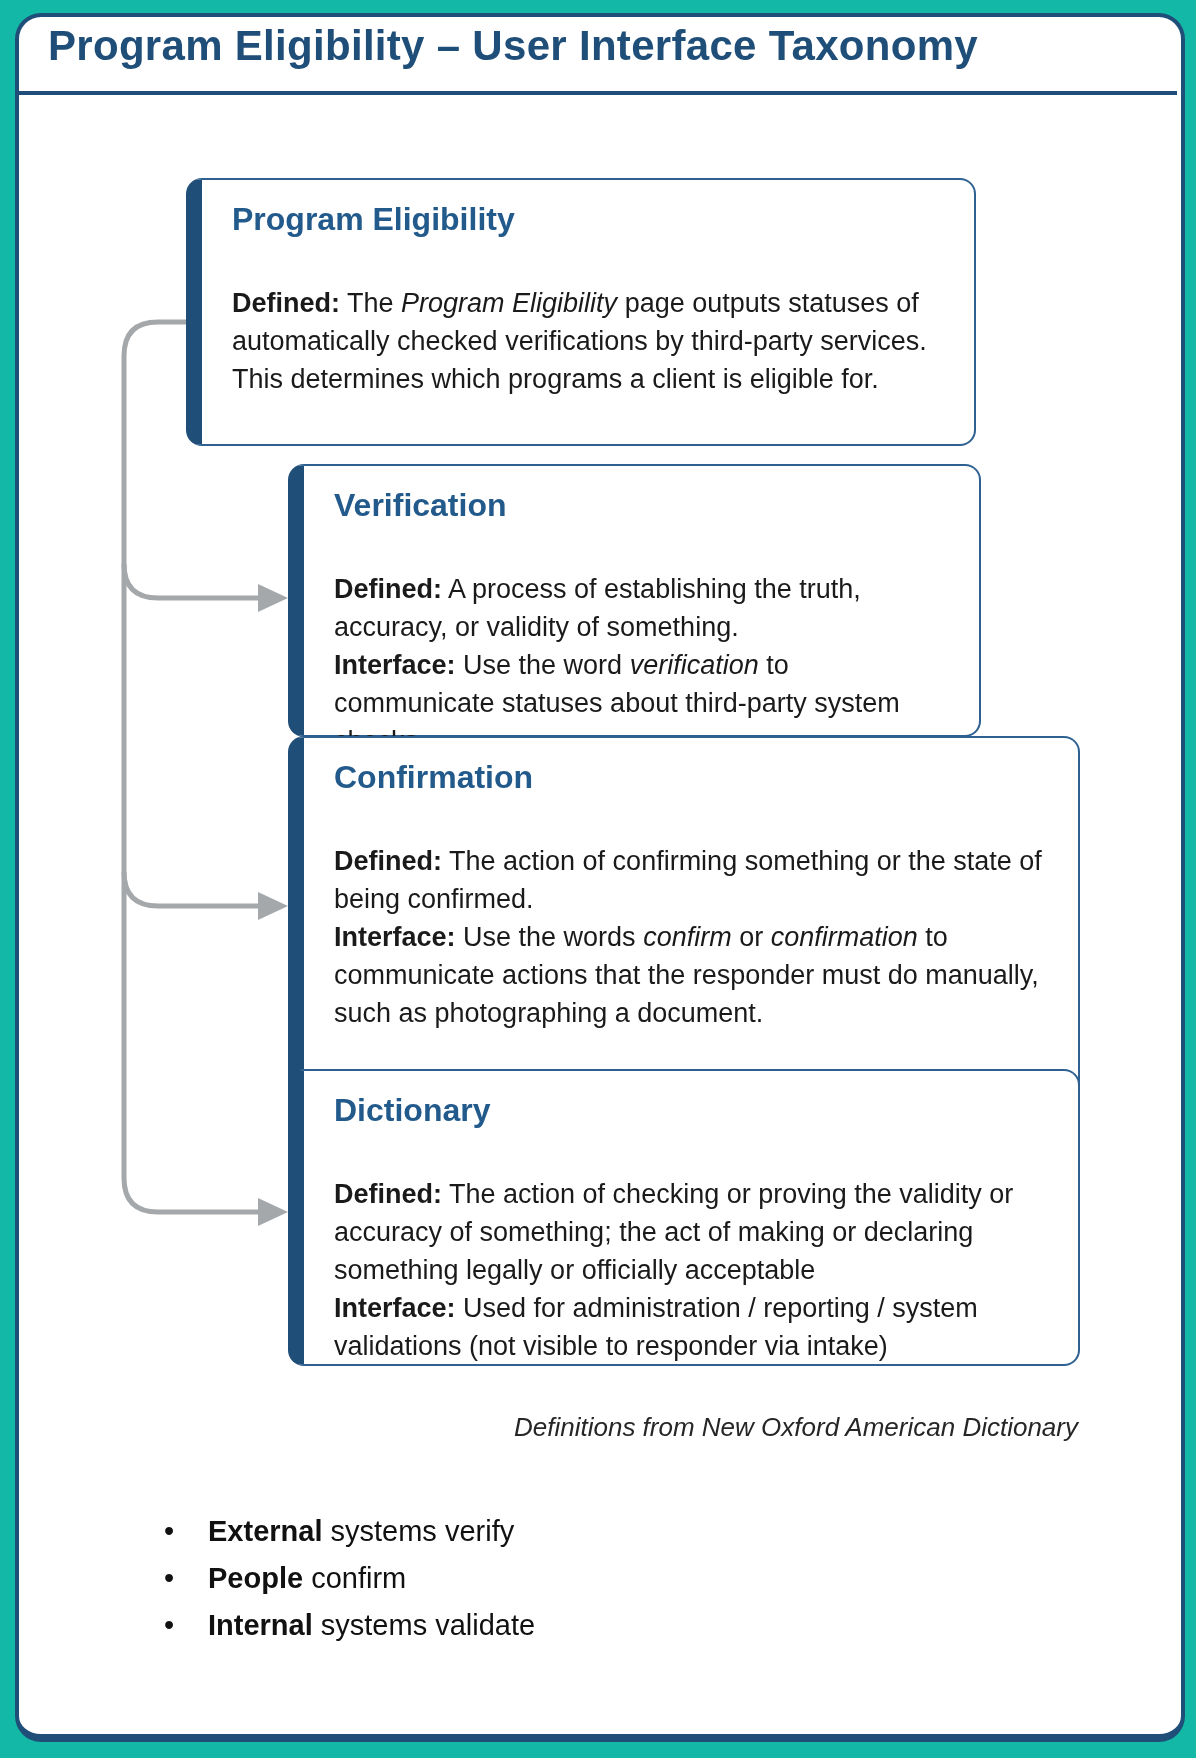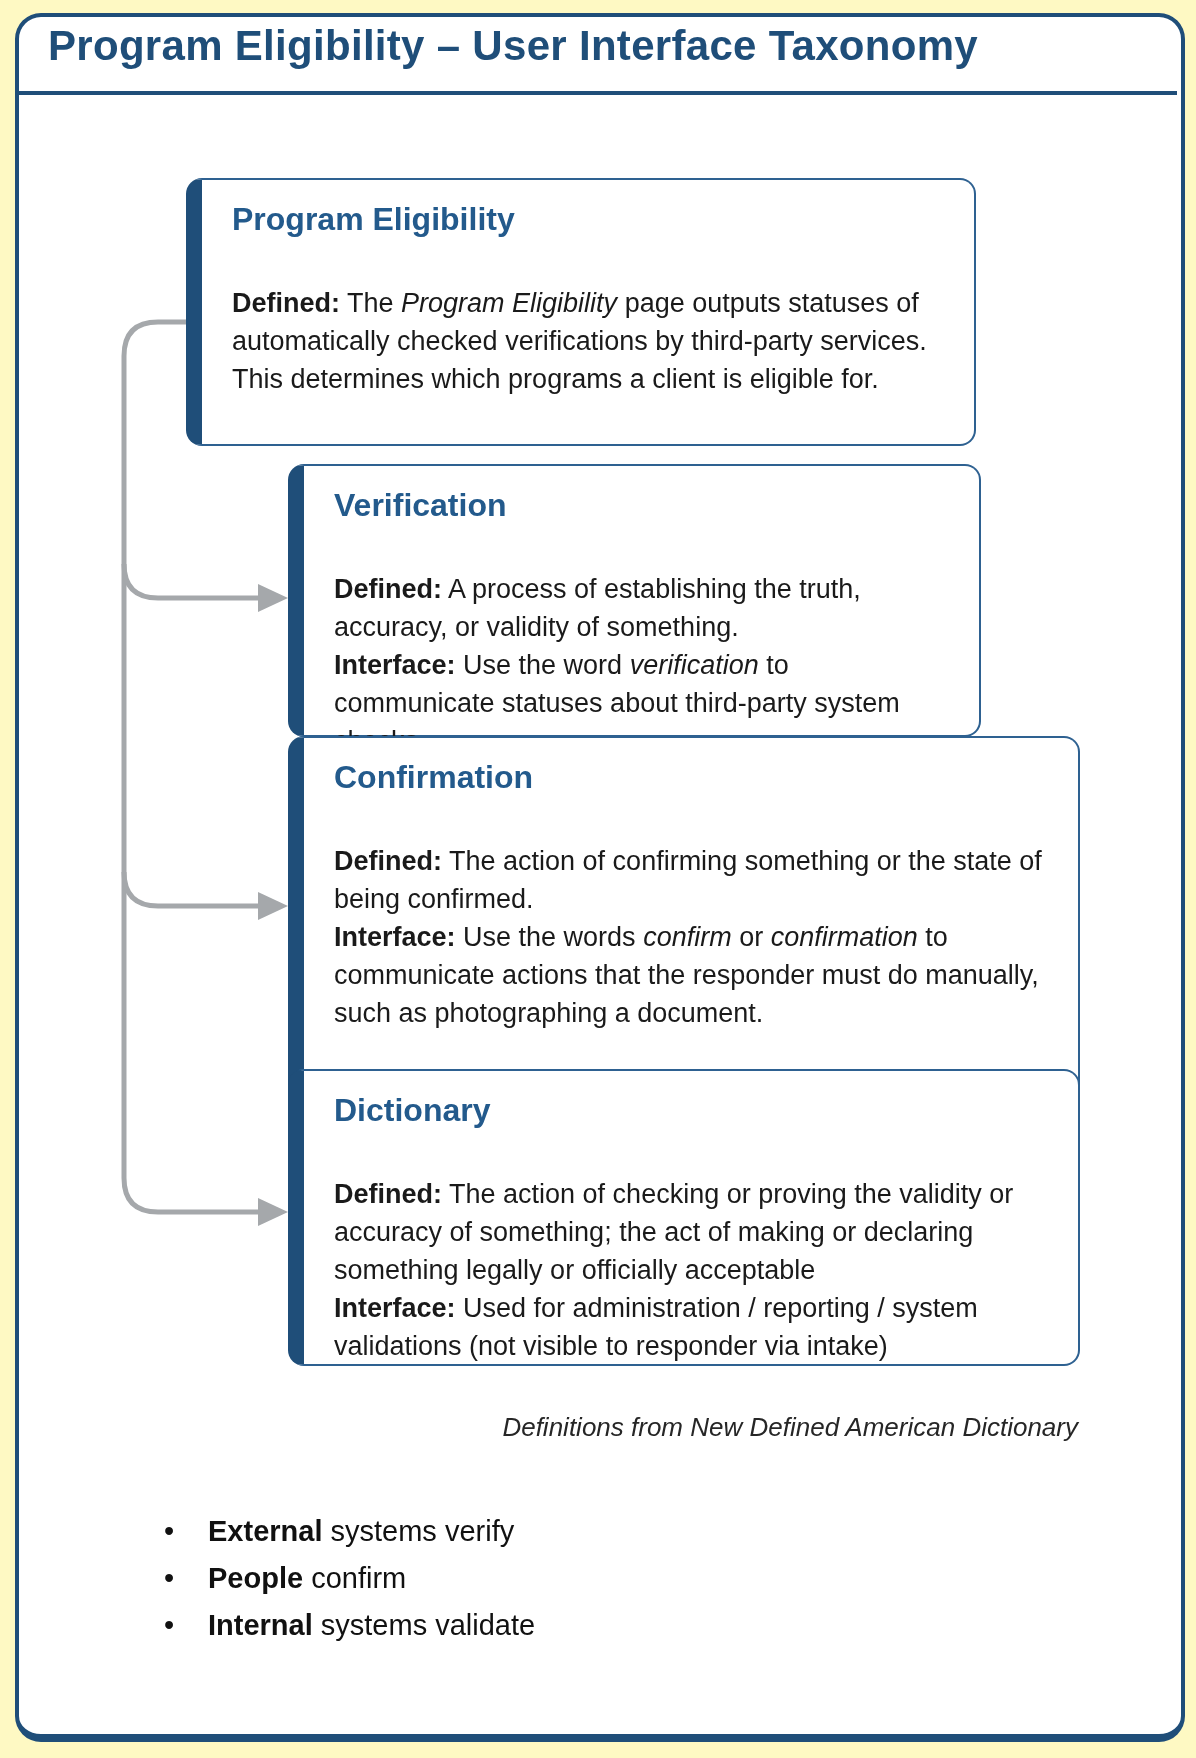--- a/index.html
+++ b/index.html
@@ -8,7 +8,7 @@
   .canvas {
     position:relative;
     width:1196px; height:1758px;
-    background:#fef9c3;
+    background:#14b8a6;
     overflow:hidden;
   }
 

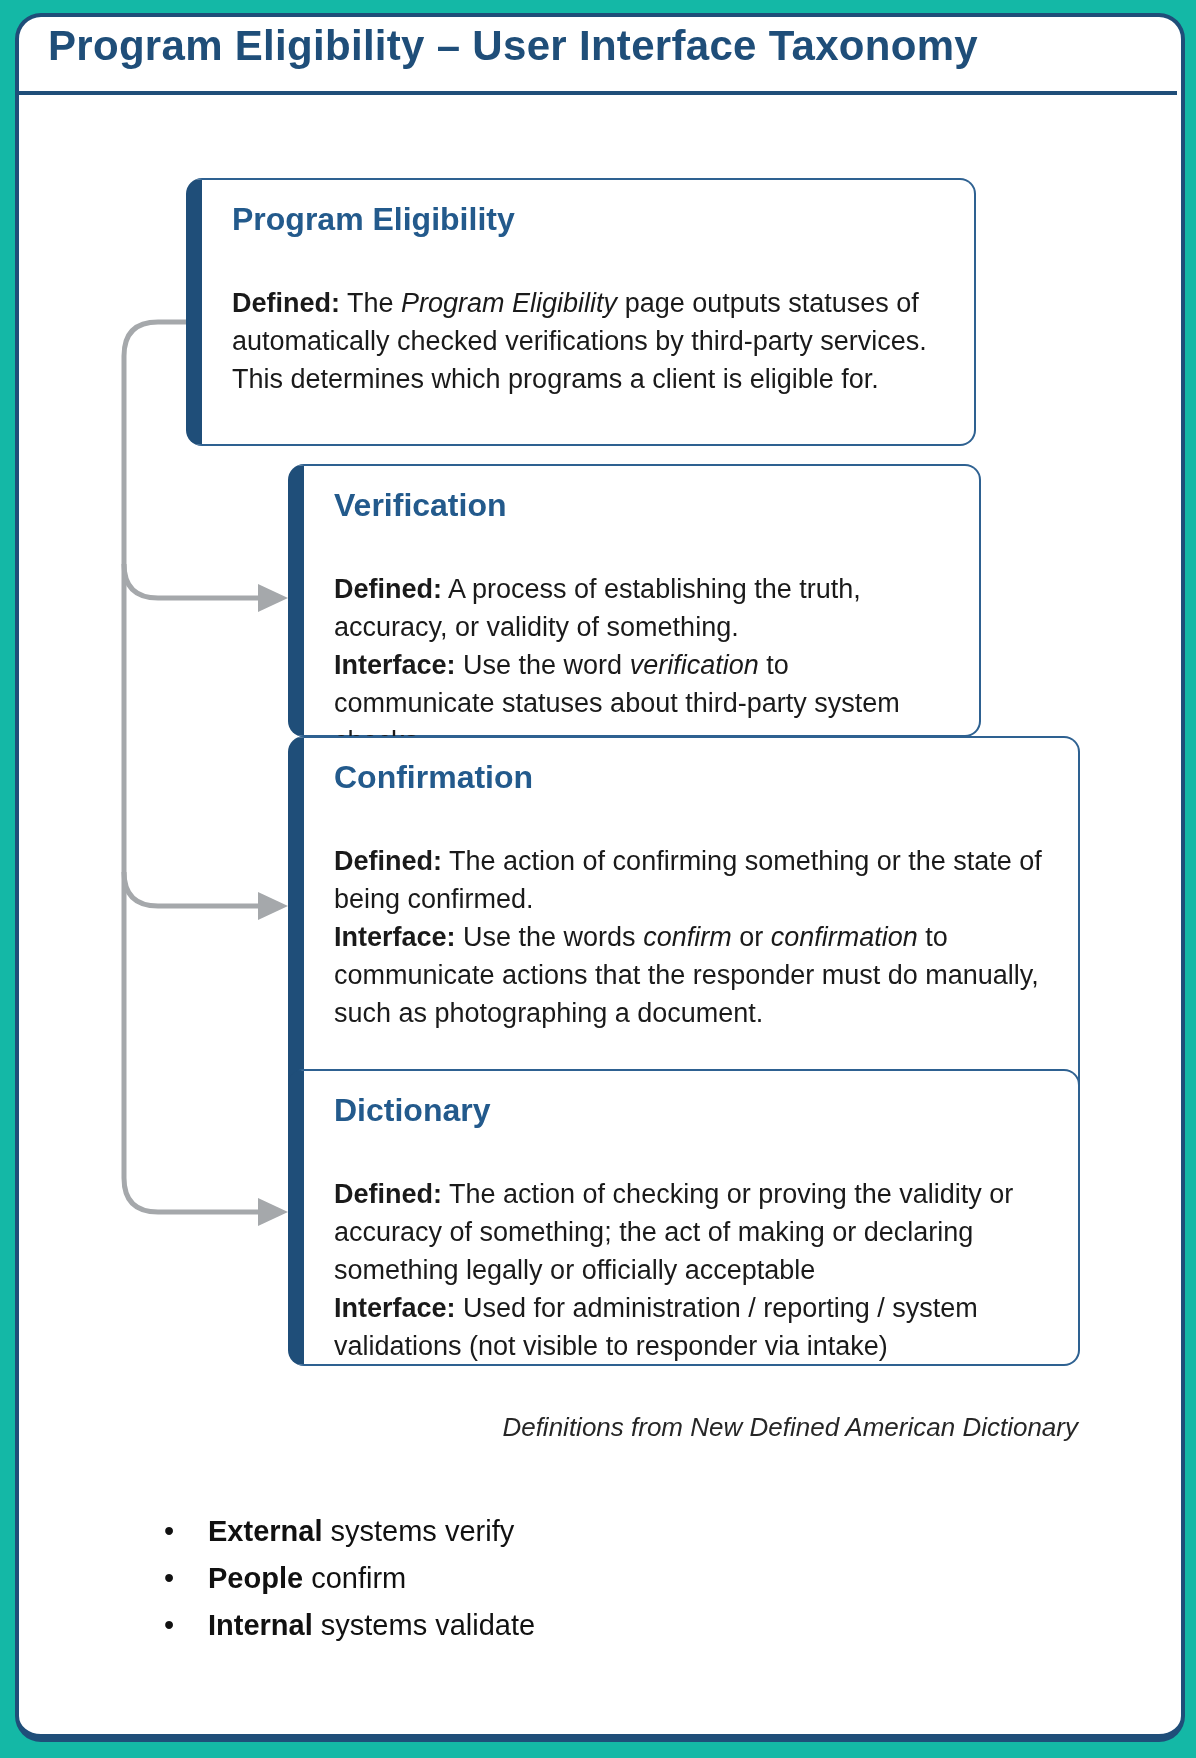--- a/index.html
+++ b/index.html
@@ -153,7 +153,7 @@
       </div>
   </div>
 
-  <div class="footnote">Definitions from New Defined American Dictionary</div>
+  <div class="footnote">Definitions from New Oxford American Dictionary</div>
 
   <ul class="bullet-list">
     <li class="bullet-item">

